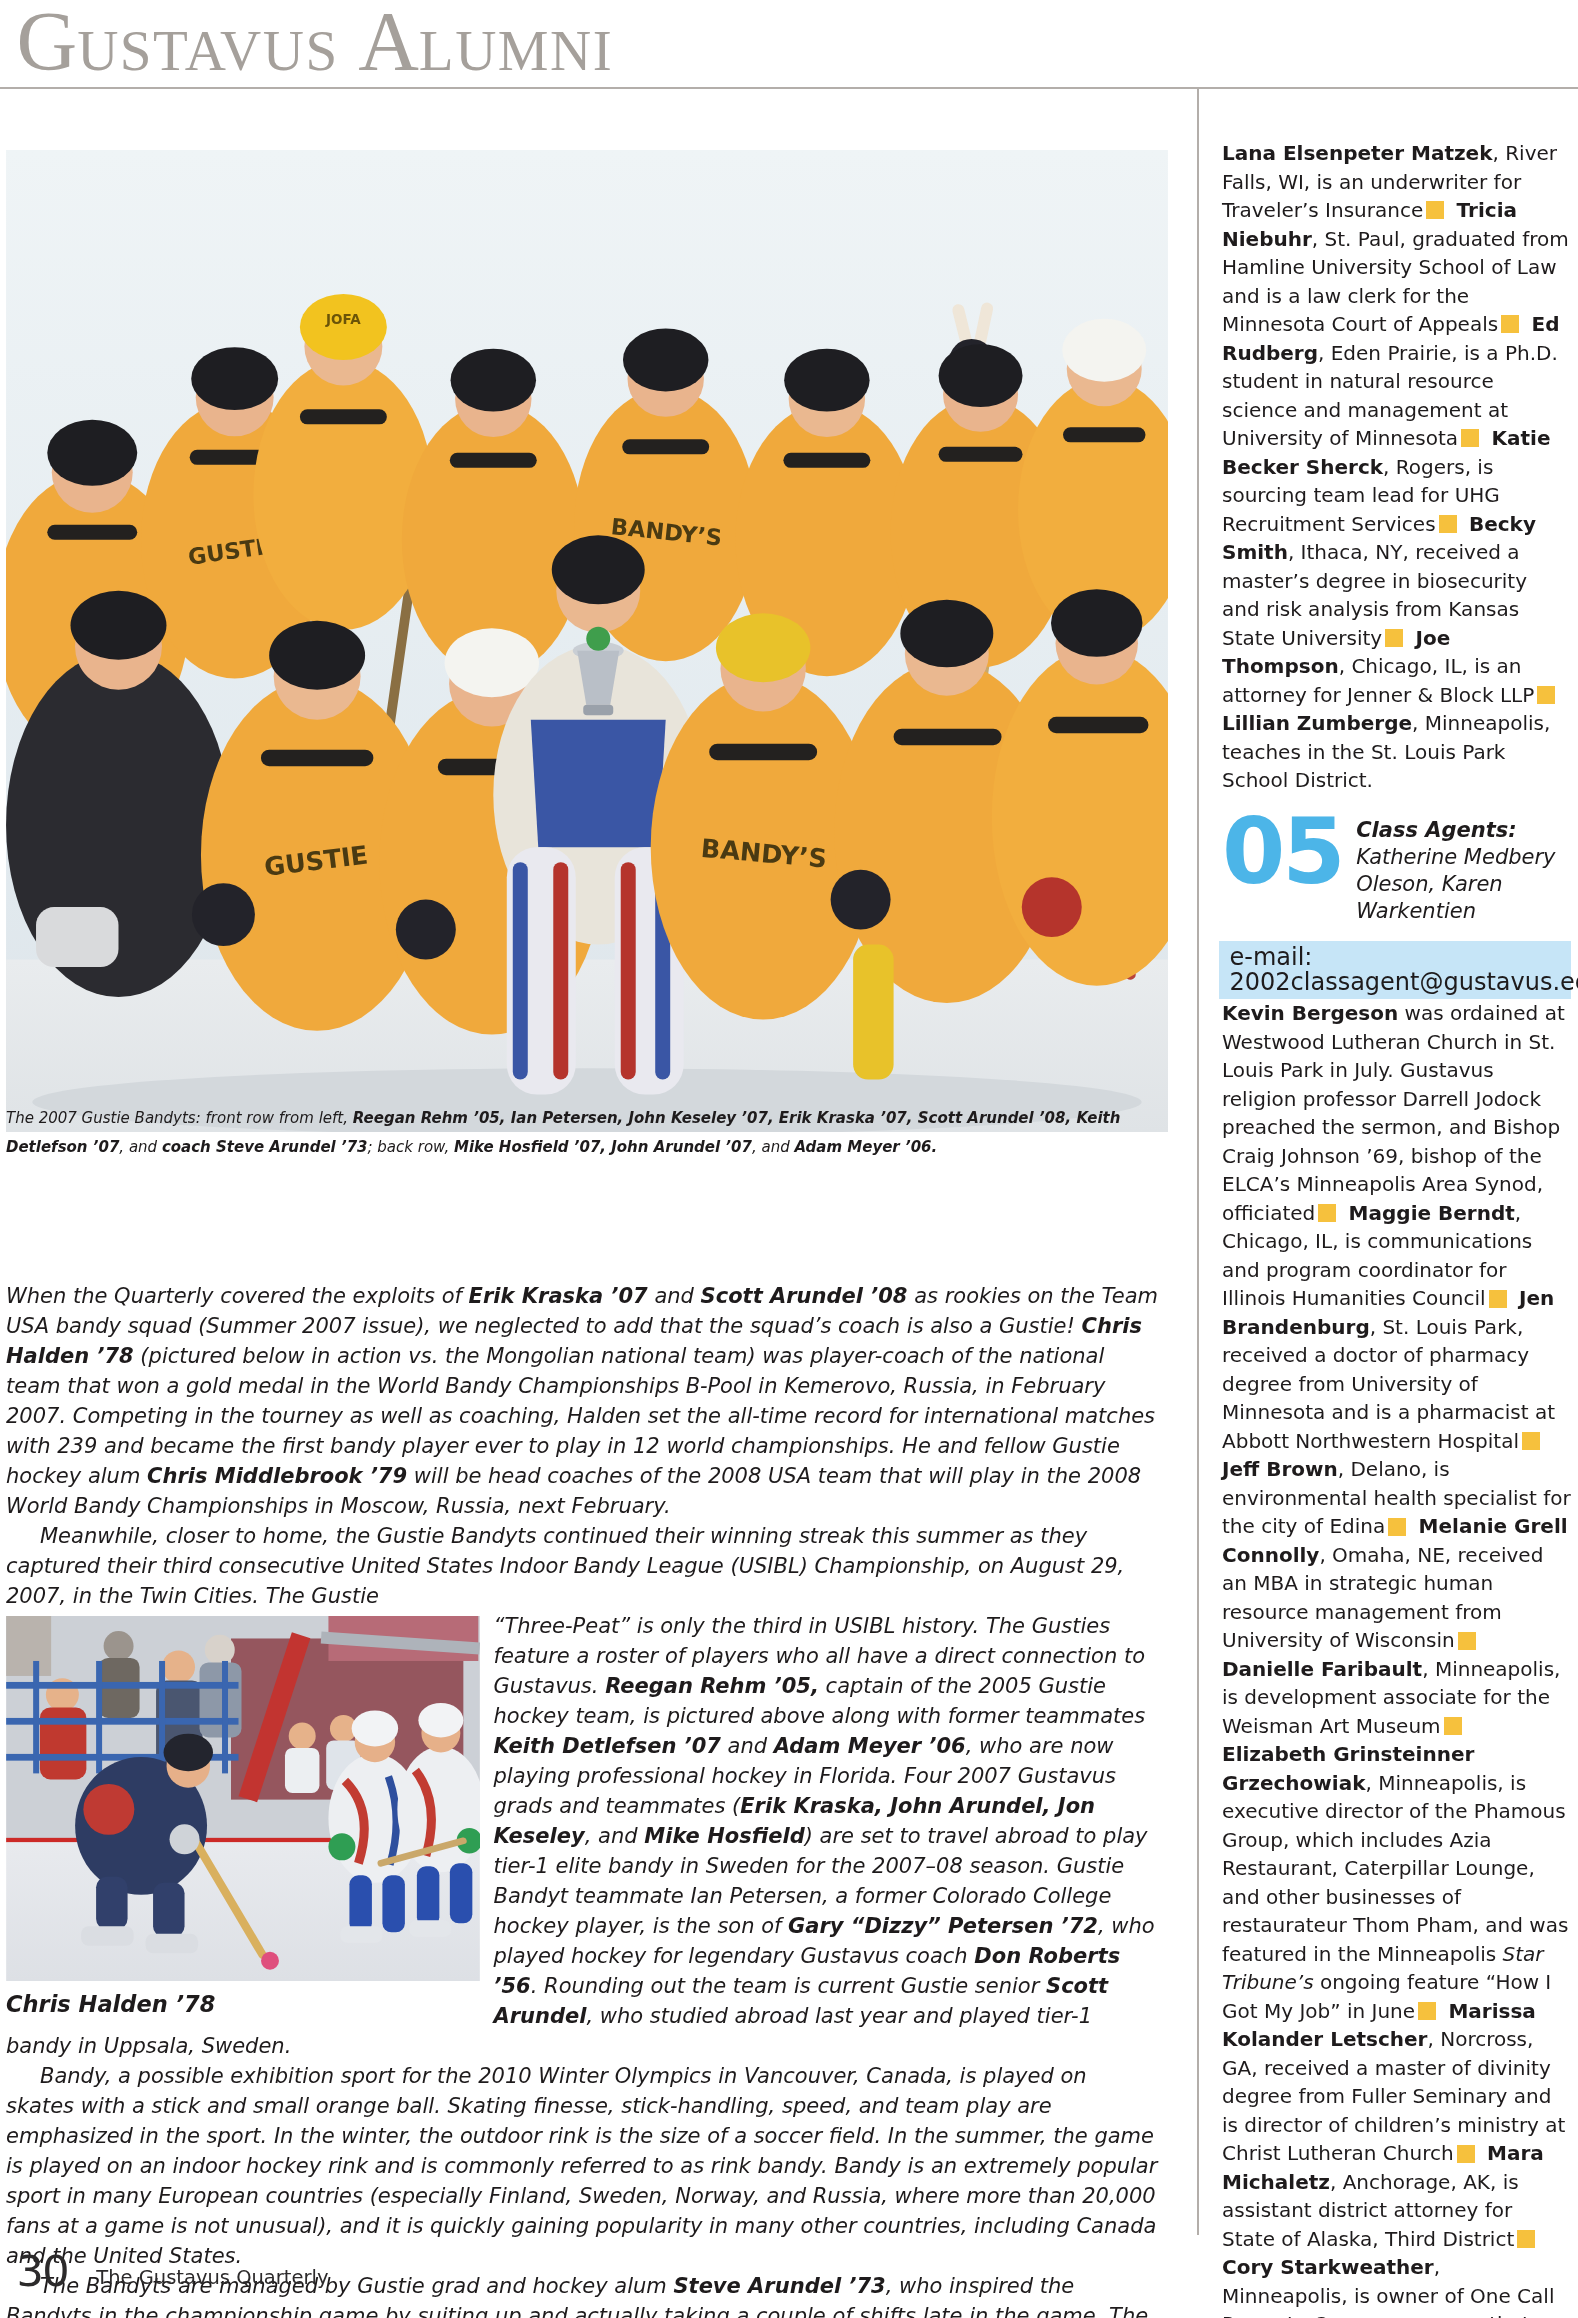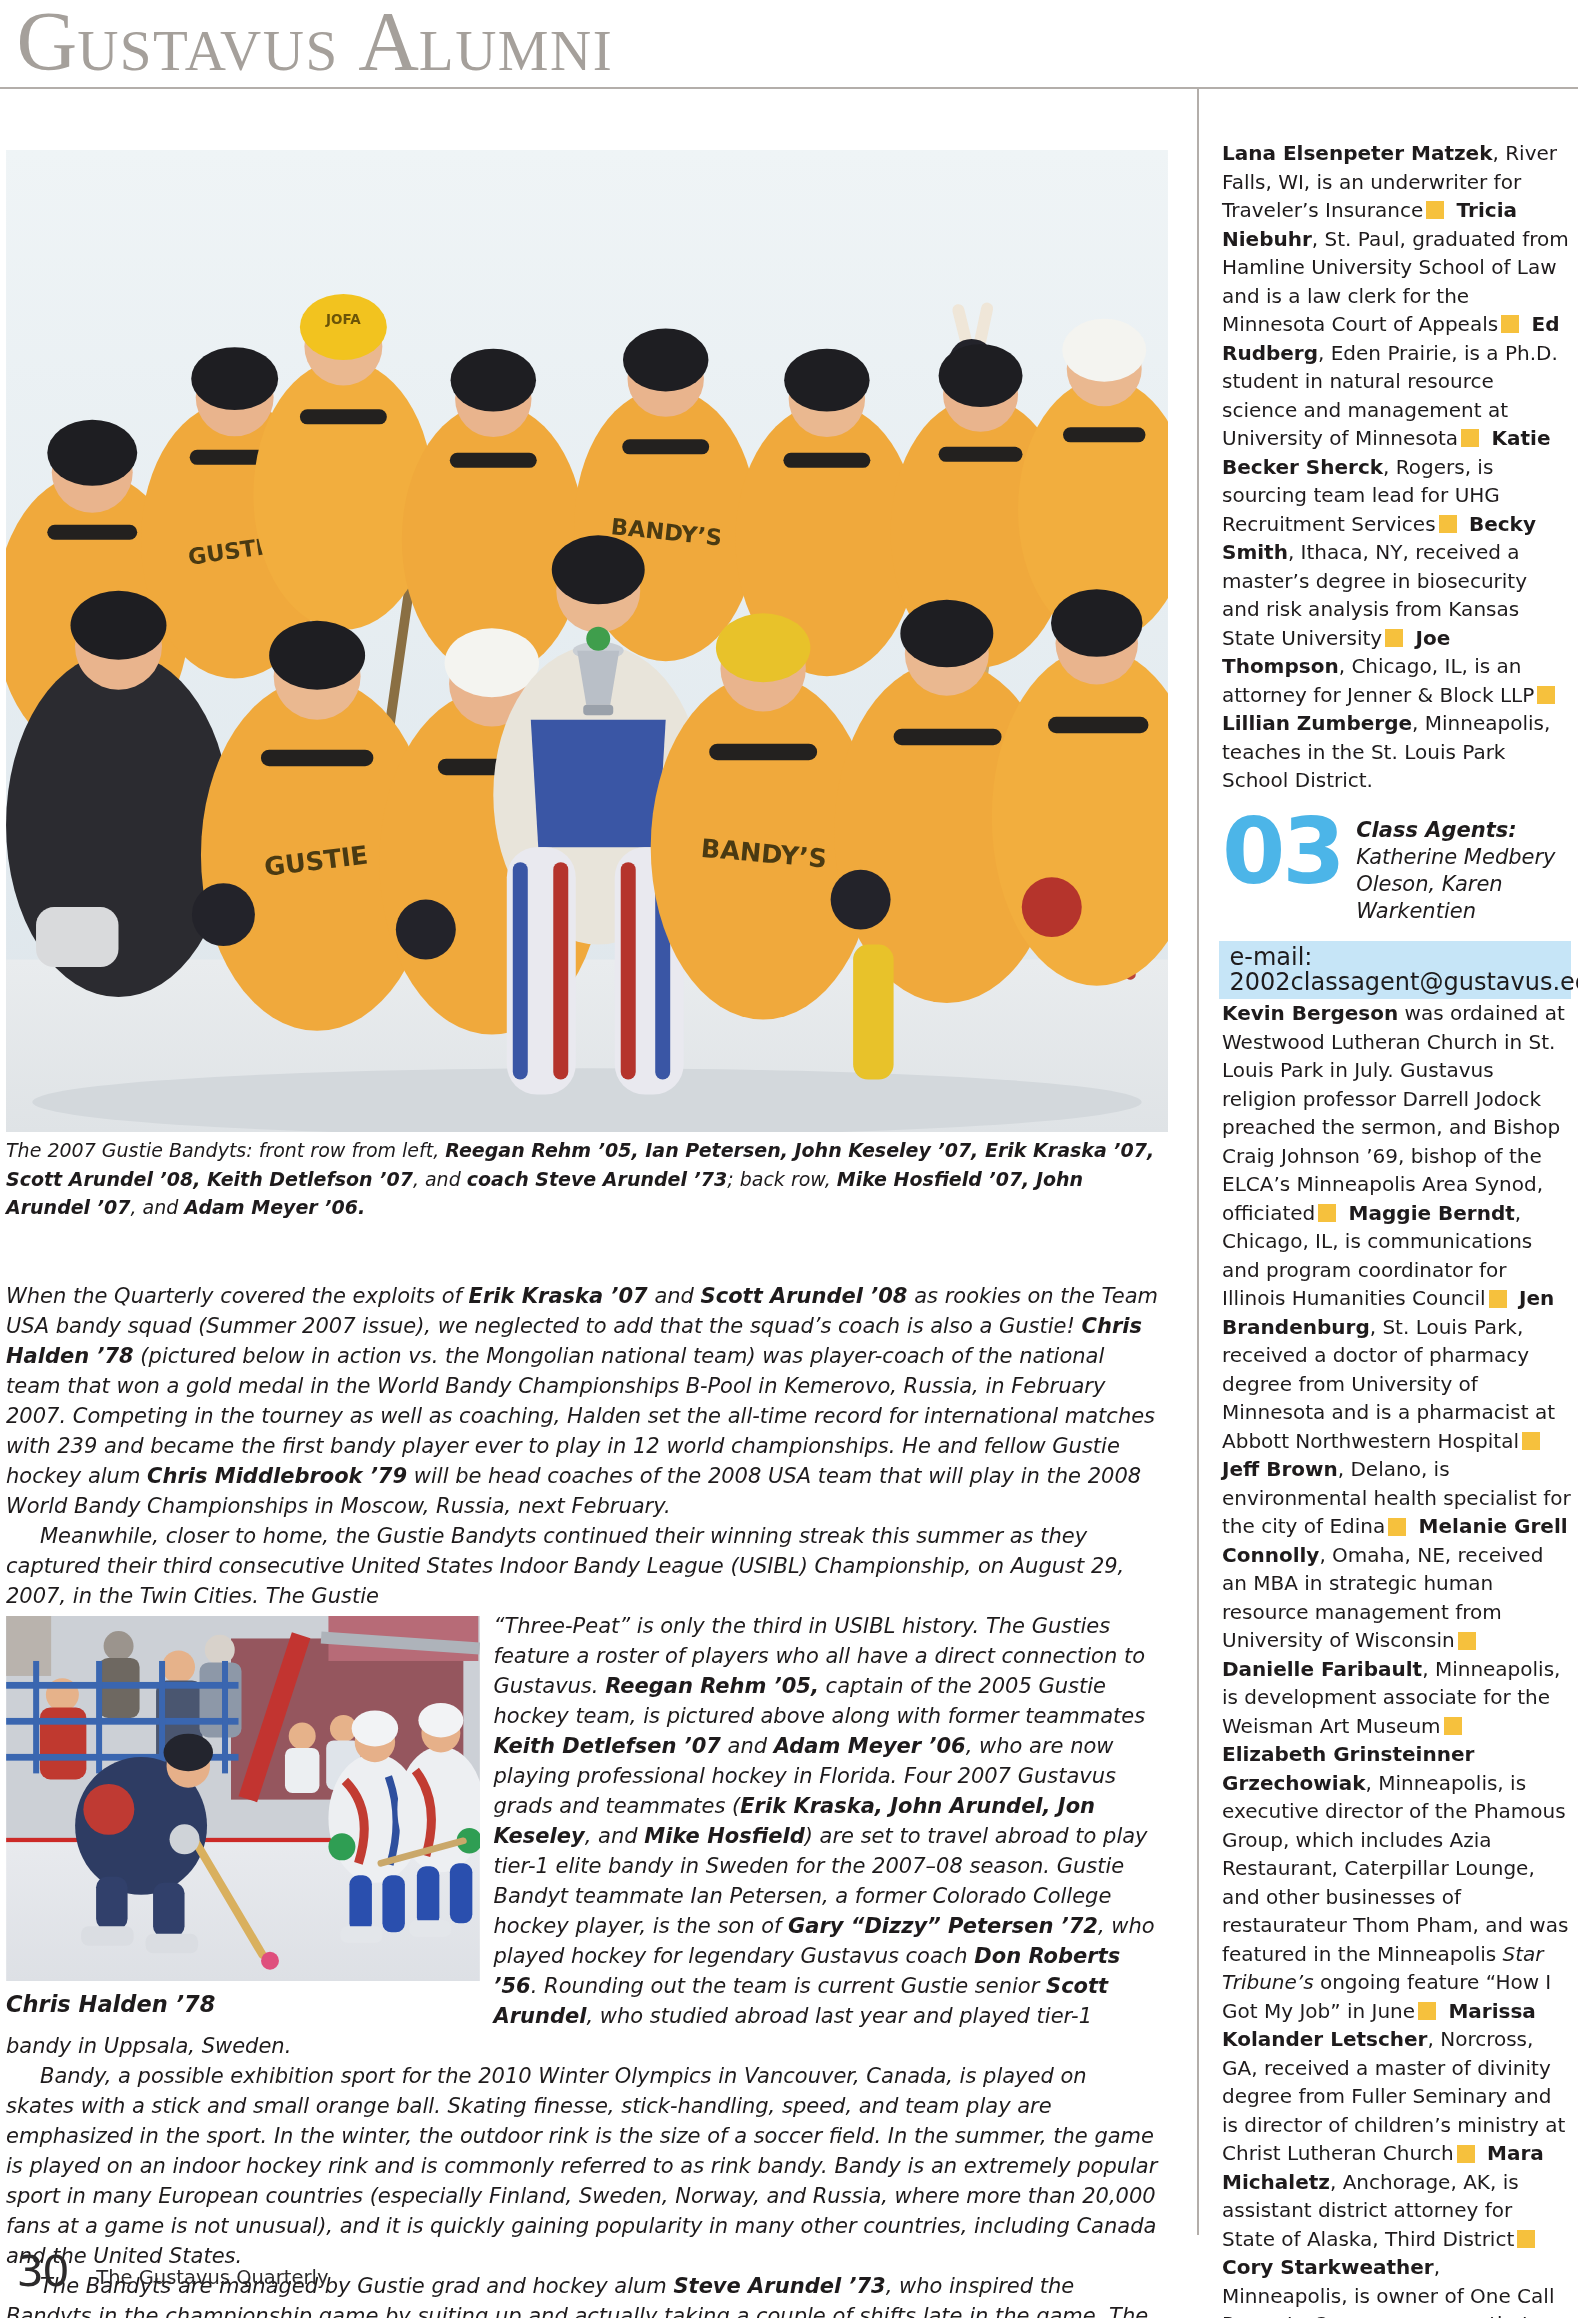--- a/index.html
+++ b/index.html
@@ -299,7 +299,7 @@
   <div class="sidebar">
     <div class="block runs"><span class="b">Lana Elsenpeter Matzek</span><span>, River Falls, WI, is an underwriter for Traveler’s Insurance</span><span class="sq"></span> <span class="b">Tricia Niebuhr</span><span>, St. Paul, graduated from Hamline University School of Law and is a law clerk for the Minnesota Court of Appeals</span><span class="sq"></span> <span class="b">Ed Rudberg</span><span>, Eden Prairie, is a Ph.D. student in natural resource science and management at University of Minnesota</span><span class="sq"></span> <span class="b">Katie Becker Sherck</span><span>, Rogers, is sourcing team lead for UHG Recruitment Services</span><span class="sq"></span> <span class="b">Becky Smith</span><span>, Ithaca, NY, received a master’s degree in biosecurity and risk analysis from Kansas State University</span><span class="sq"></span> <span class="b">Joe Thompson</span><span>, Chicago, IL, is an attorney for Jenner &amp; Block LLP</span><span class="sq"></span> <span class="b">Lillian Zumberge</span><span>, Minneapolis, teaches in the St. Louis Park School District.</span></div>
     <div class="classhead">
-      <div class="classyear">03</div>
+      <div class="classyear">05</div>
       <div class="agents">
         <div class="lbl">Class Agents:</div>
         <div>Katherine Medbery</div>

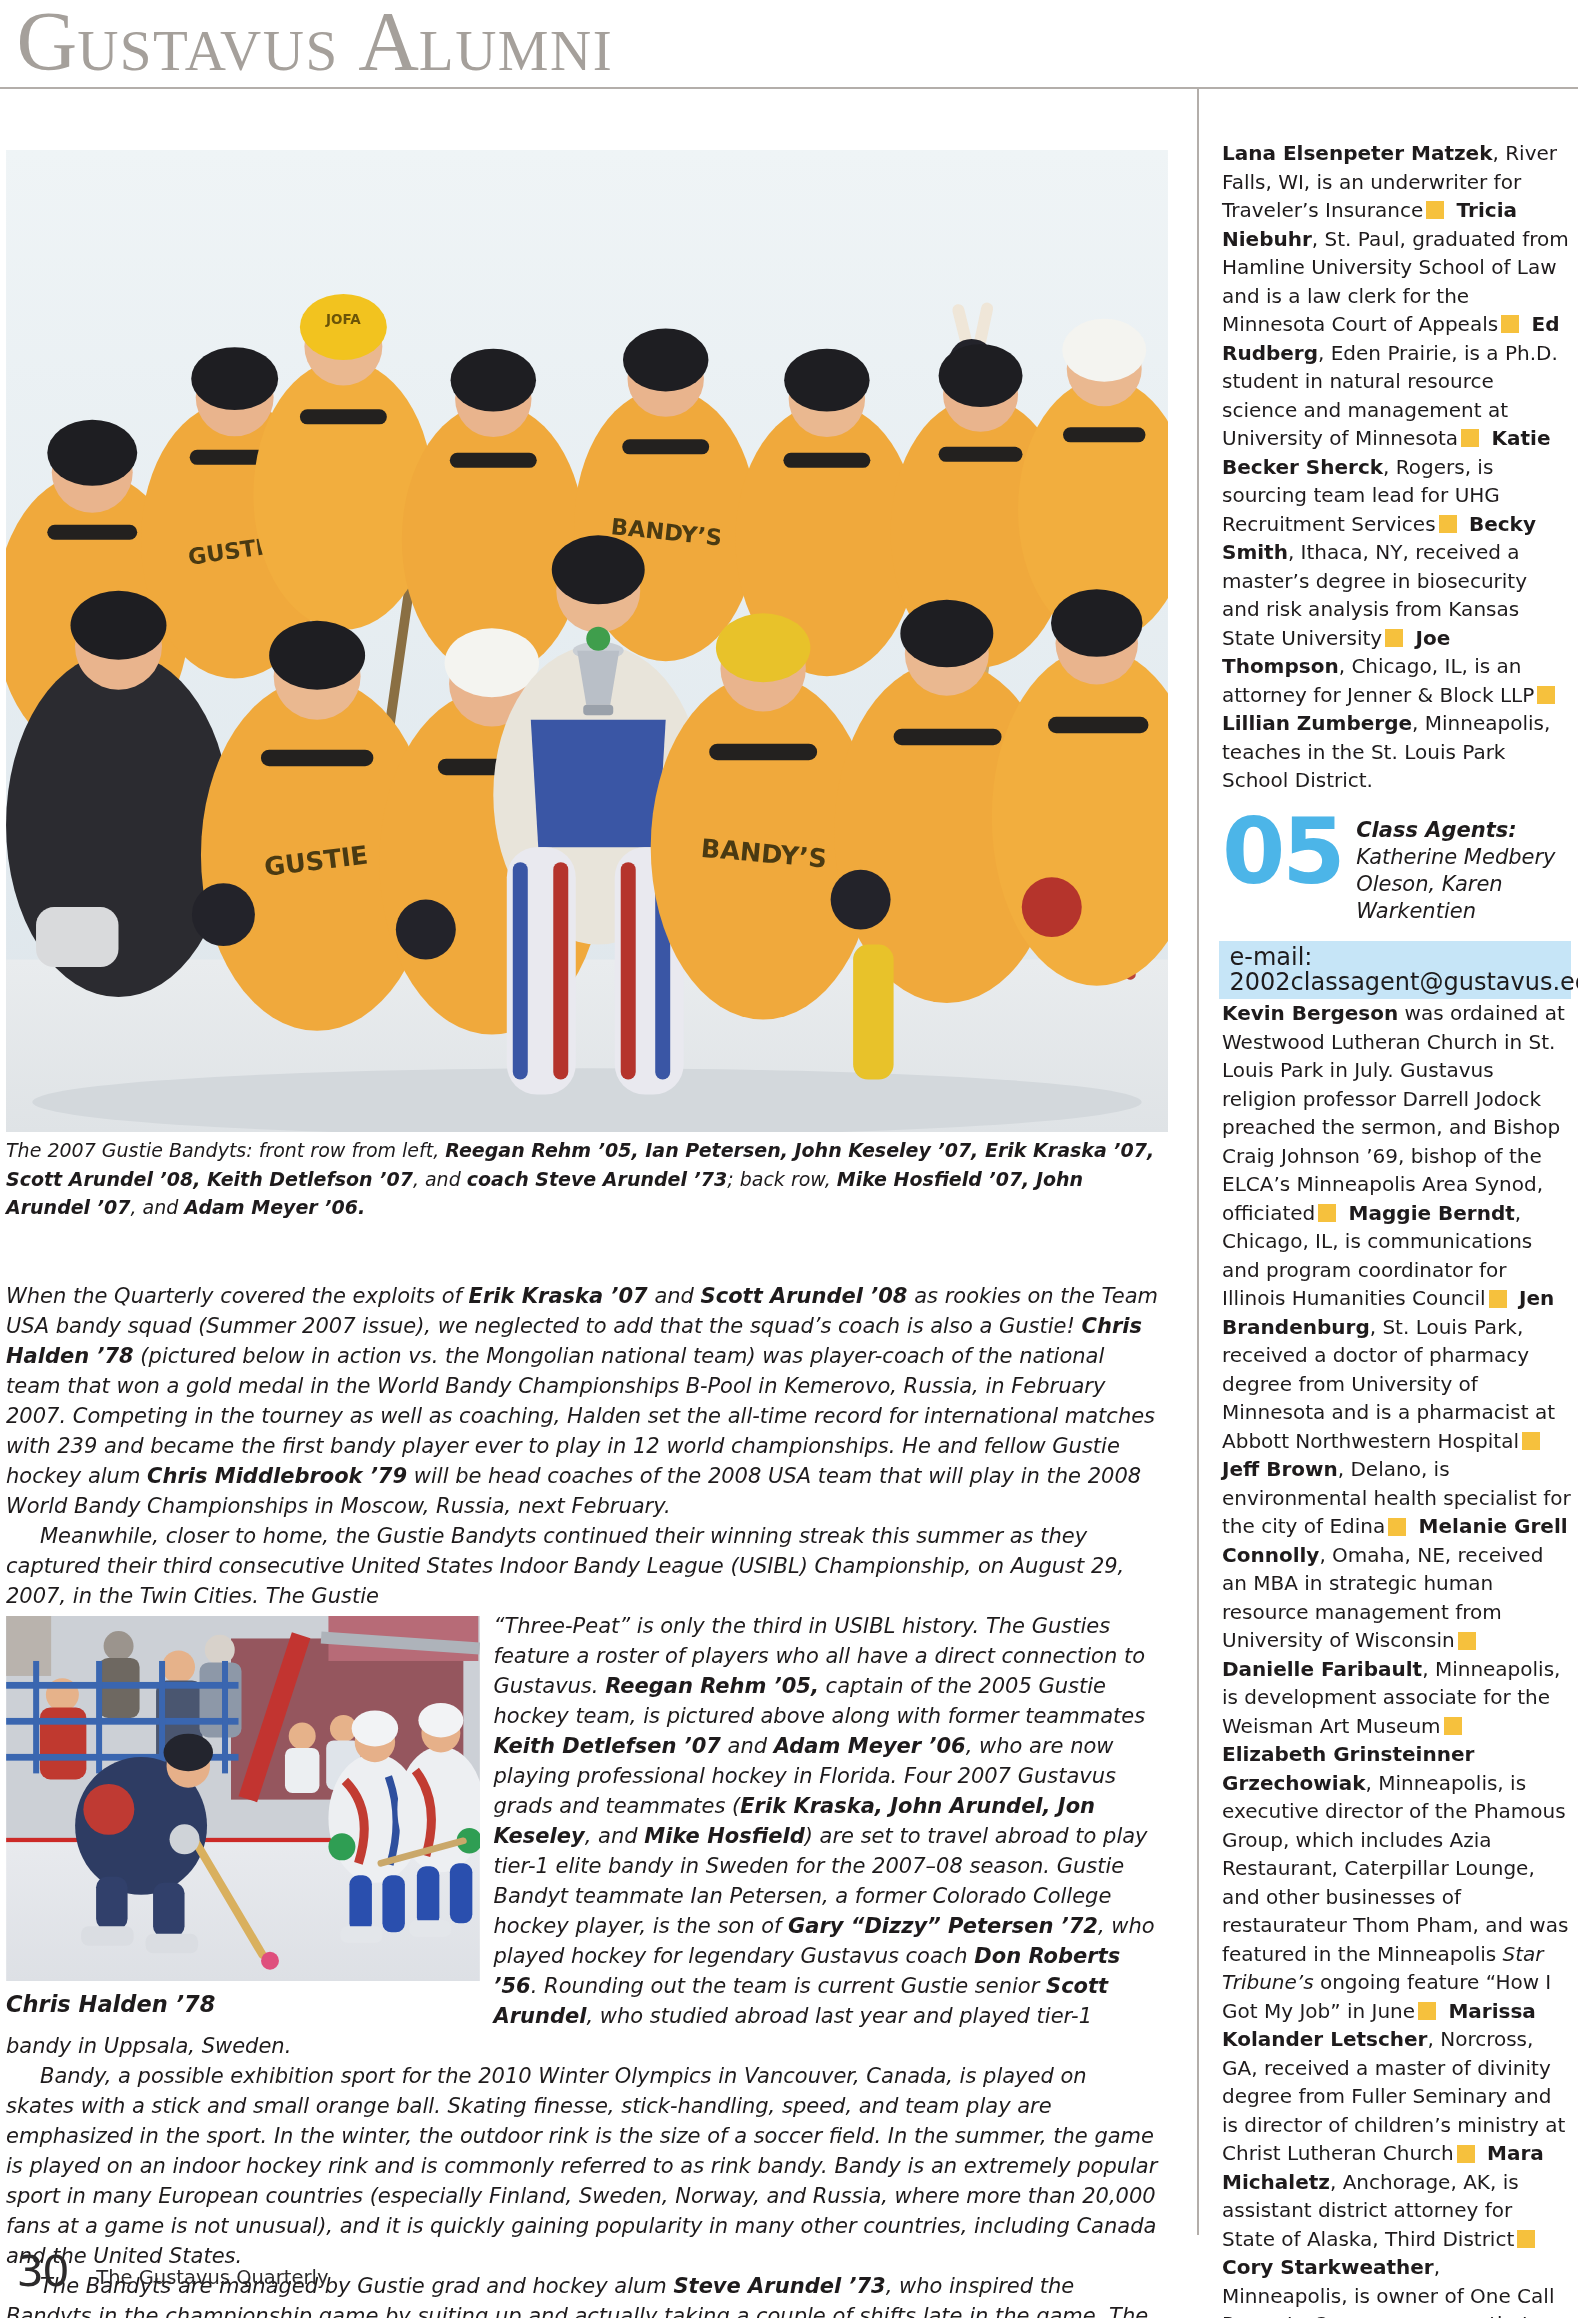--- a/index.html
+++ b/index.html
@@ -24,8 +24,8 @@
   
   .photo-main{position:absolute;left:6px;top:150px;width:1162px;height:982px;}
   .photo-main svg,.inset svg{display:block;}
-  .caption{position:absolute;left:6px;top:1136px;width:1154px;
-           font-size:19px;line-height:28.5px;font-style:italic;}
+  .caption{position:absolute;left:6px;top:1104px;width:1154px;
+           font-size:15px;line-height:28.5px;font-style:italic;}
   .caption .b{font-weight:bold;}
   .headline{position:absolute;left:6px;top:1245px;width:1154px;
             font-size:25.5px;font-weight:bold;letter-spacing:-0.2px;}

